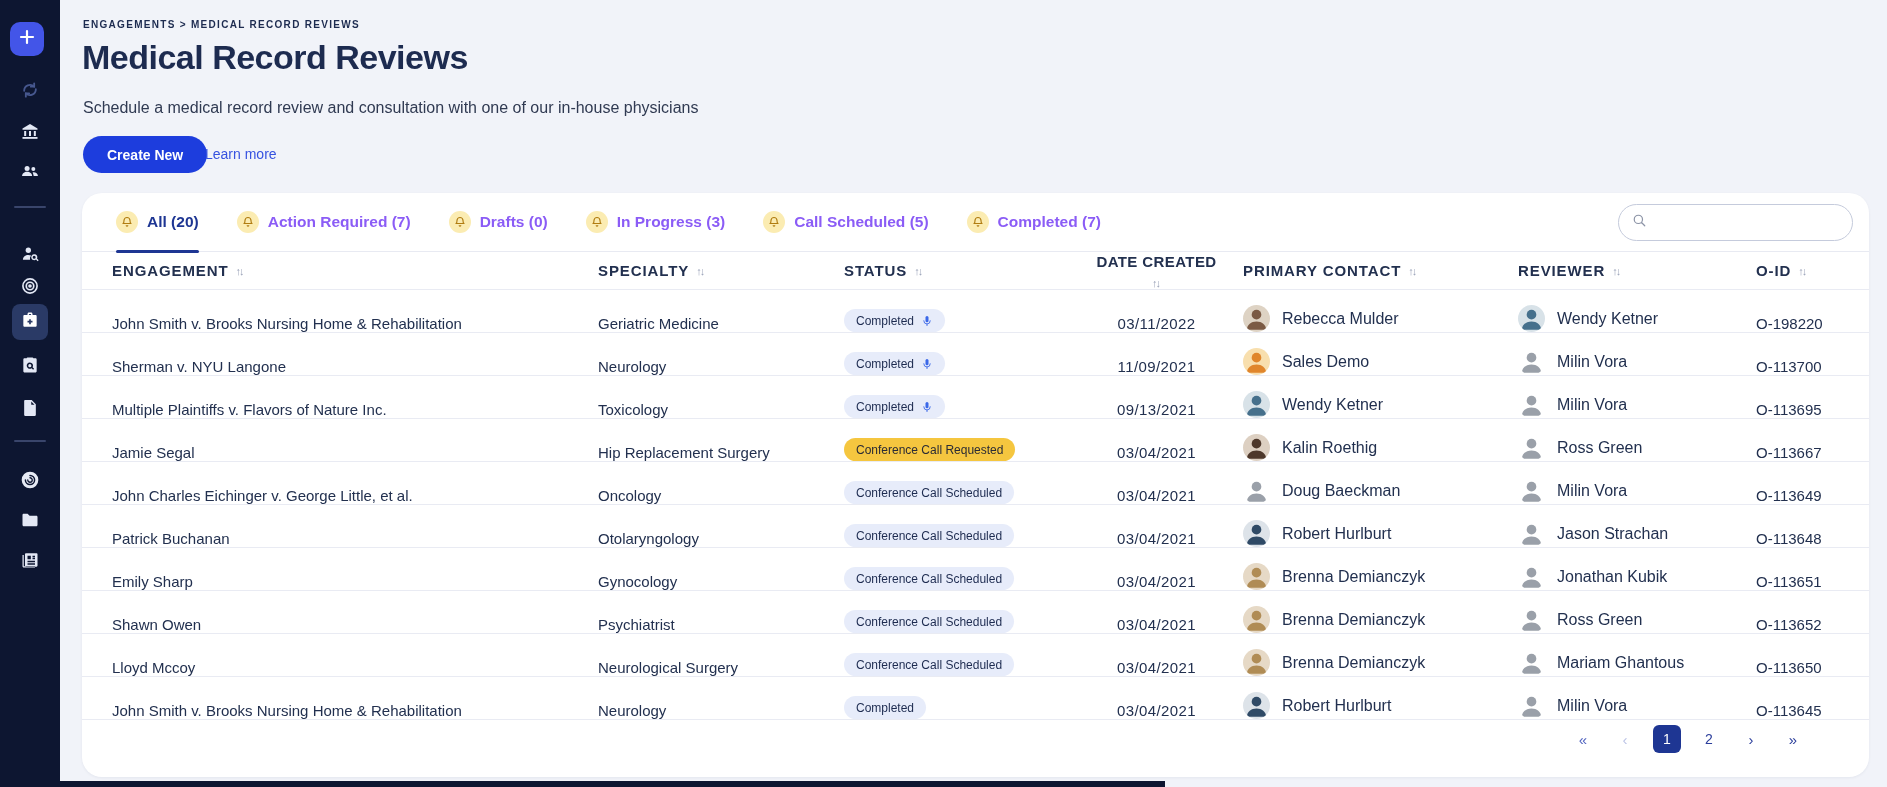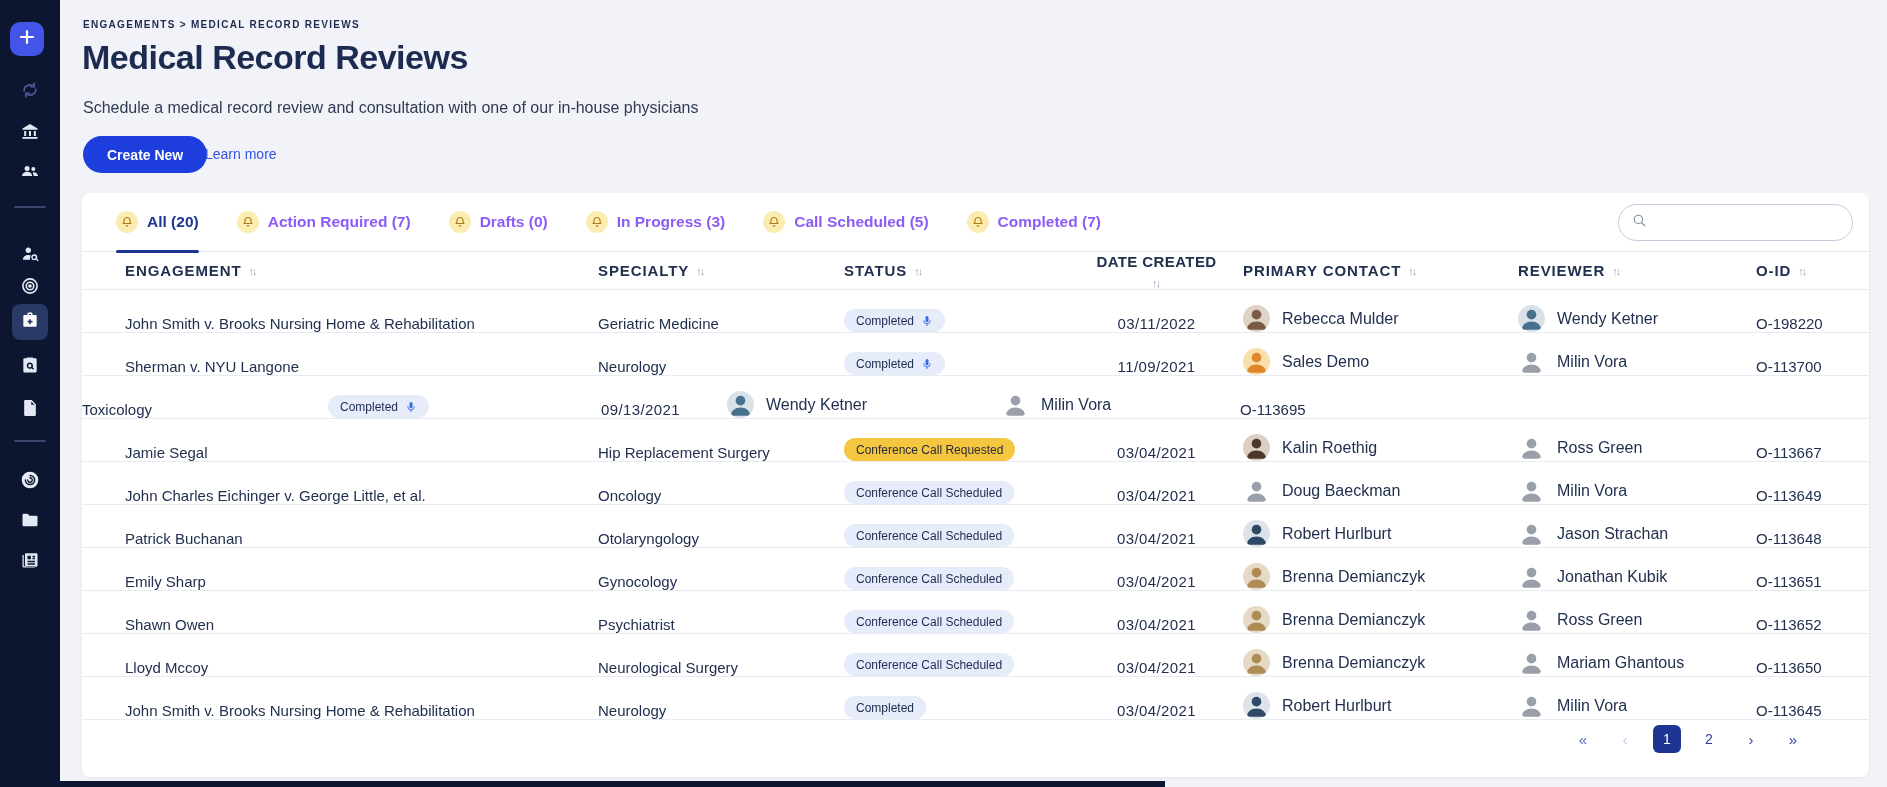--- a/index.html
+++ b/index.html
@@ -38,7 +38,7 @@
 
   
   .card { position:absolute; left:22px; top:193px; width:1787px; height:584px;
-    background:#fff; border-radius:8px; box-shadow:0 1px 3px rgba(20,30,70,.06); }
+    background:#fff; border-radius:20px; box-shadow:0 1px 3px rgba(20,30,70,.06); }
 
   
   .tabs-row { position:absolute; left:0; top:0; right:0; height:59px;

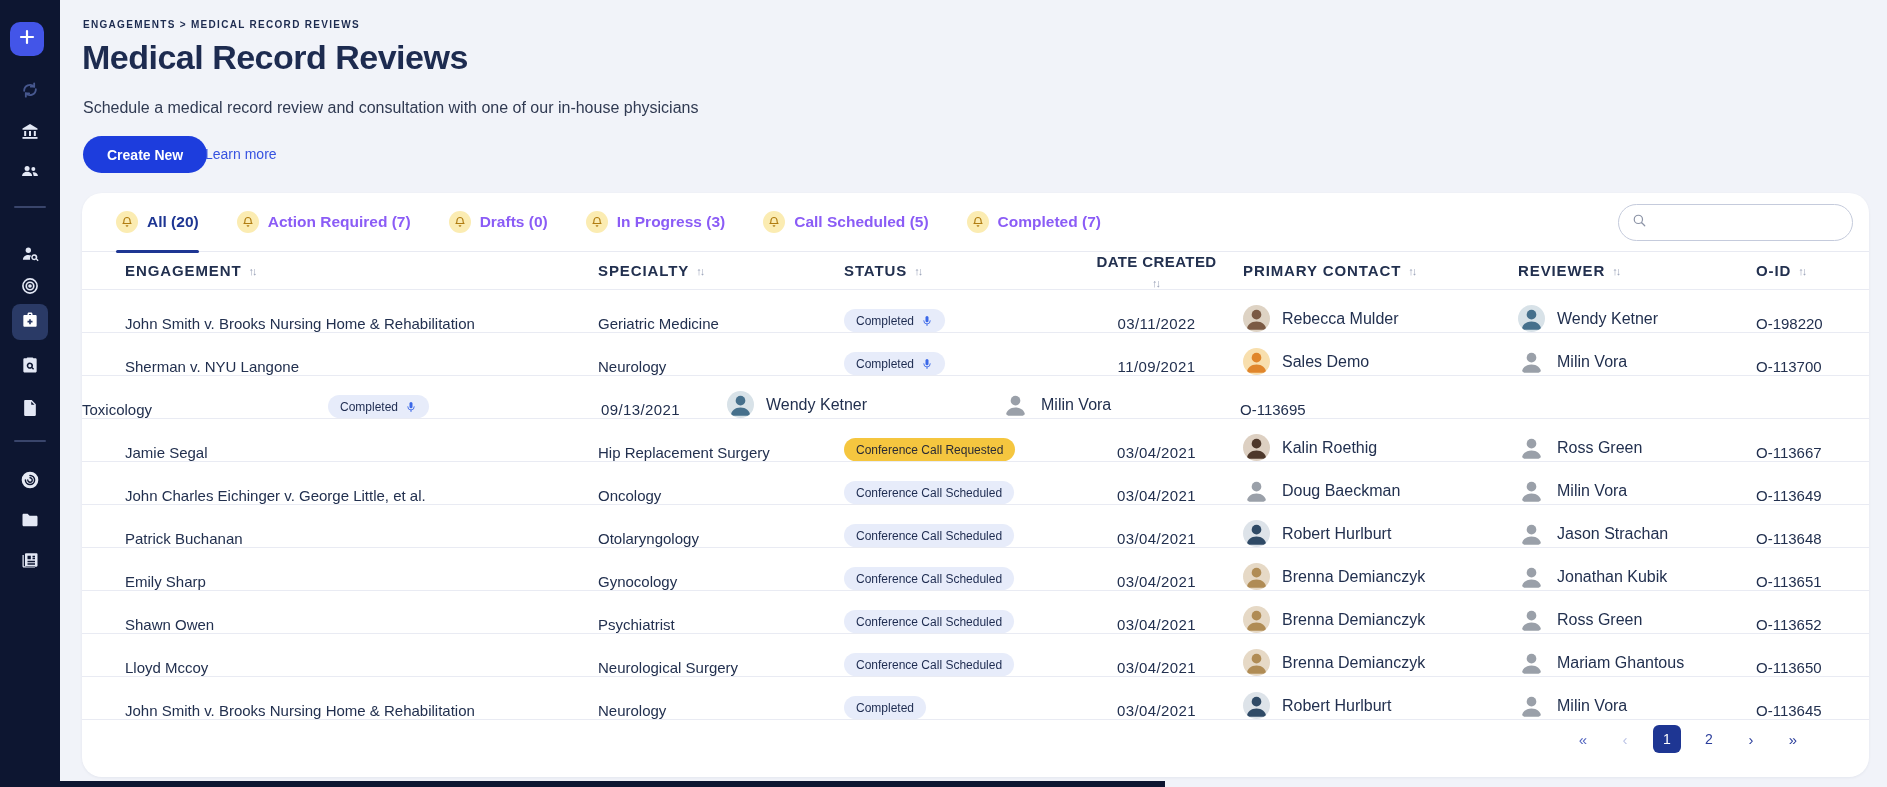--- a/index.html
+++ b/index.html
@@ -74,7 +74,7 @@
     border-bottom:1px solid #e9ebf3; cursor:pointer; background:#fff; }
   .cell { font-size:15px; color:#22304f; display:flex; align-items:center;
     overflow:hidden; white-space:nowrap; }
-  .col-1 { width:516px; padding-left:43px; }
+  .col-1 { width:516px; padding-left:30px; }
   .col-2 { width:246px; }
   .col-3 { width:226px; }
   .col-4 { width:173px; letter-spacing:0.4px;flex-direction:column; }

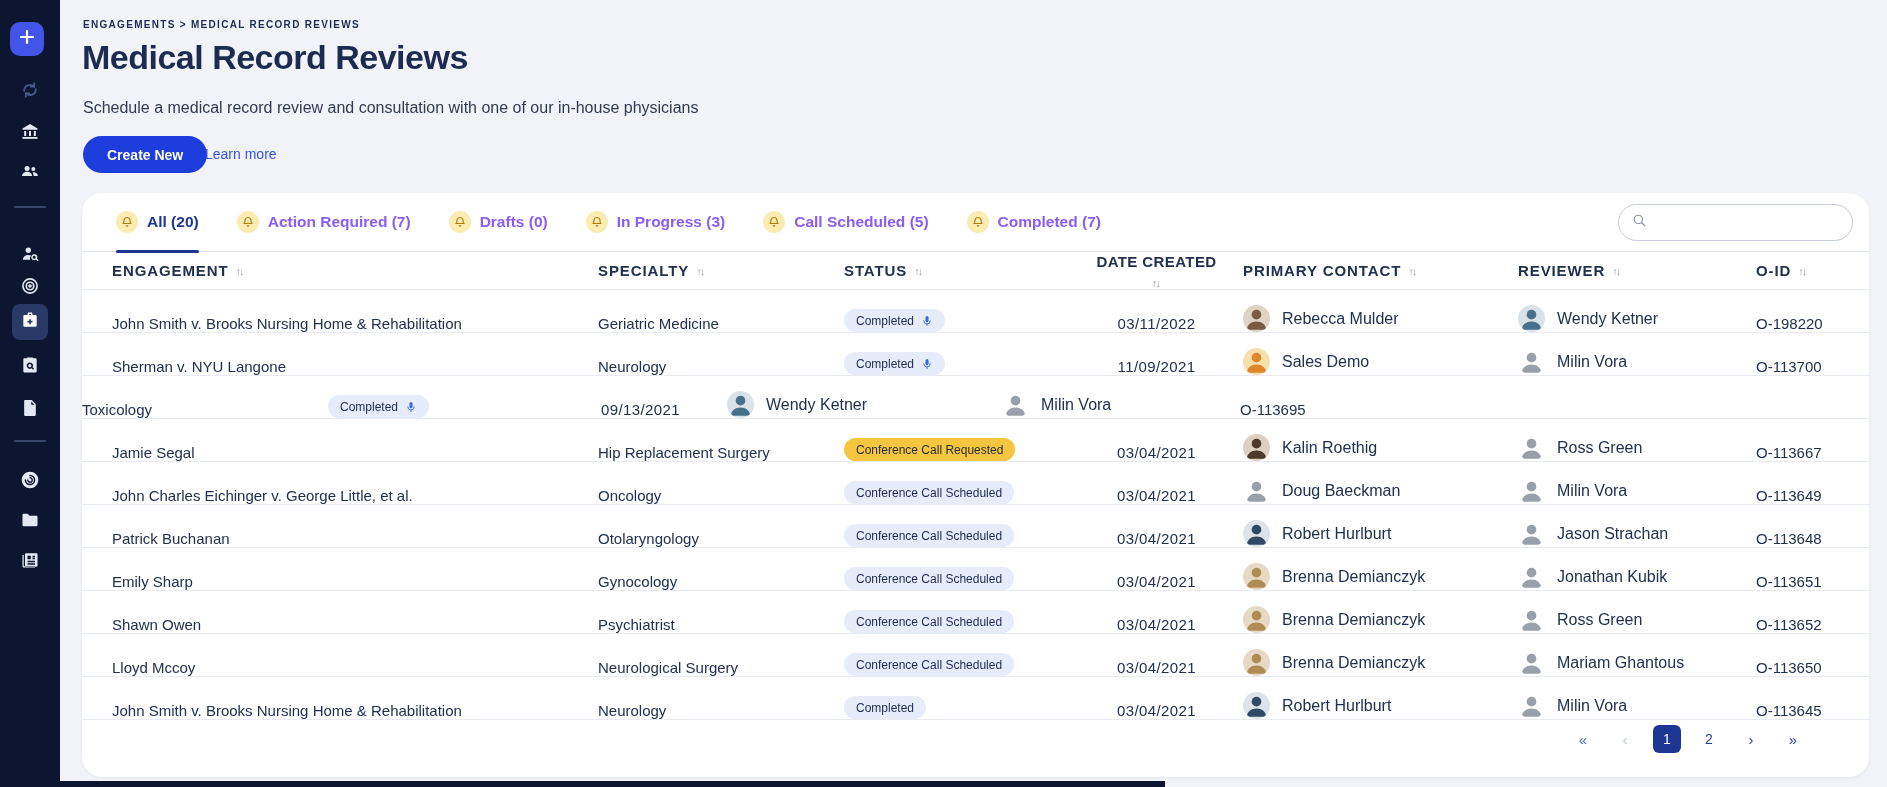--- a/index.html
+++ b/index.html
@@ -450,6 +450,9 @@
   </div>
 
   <div class="trow">
+    <div class="cell col-1">
+            <span>Multiple Plaintiffs v. Flavors of Nature Inc.</span>
+          </div>
     <div class="cell col-2">
             <span>Toxicology</span>
           </div>

